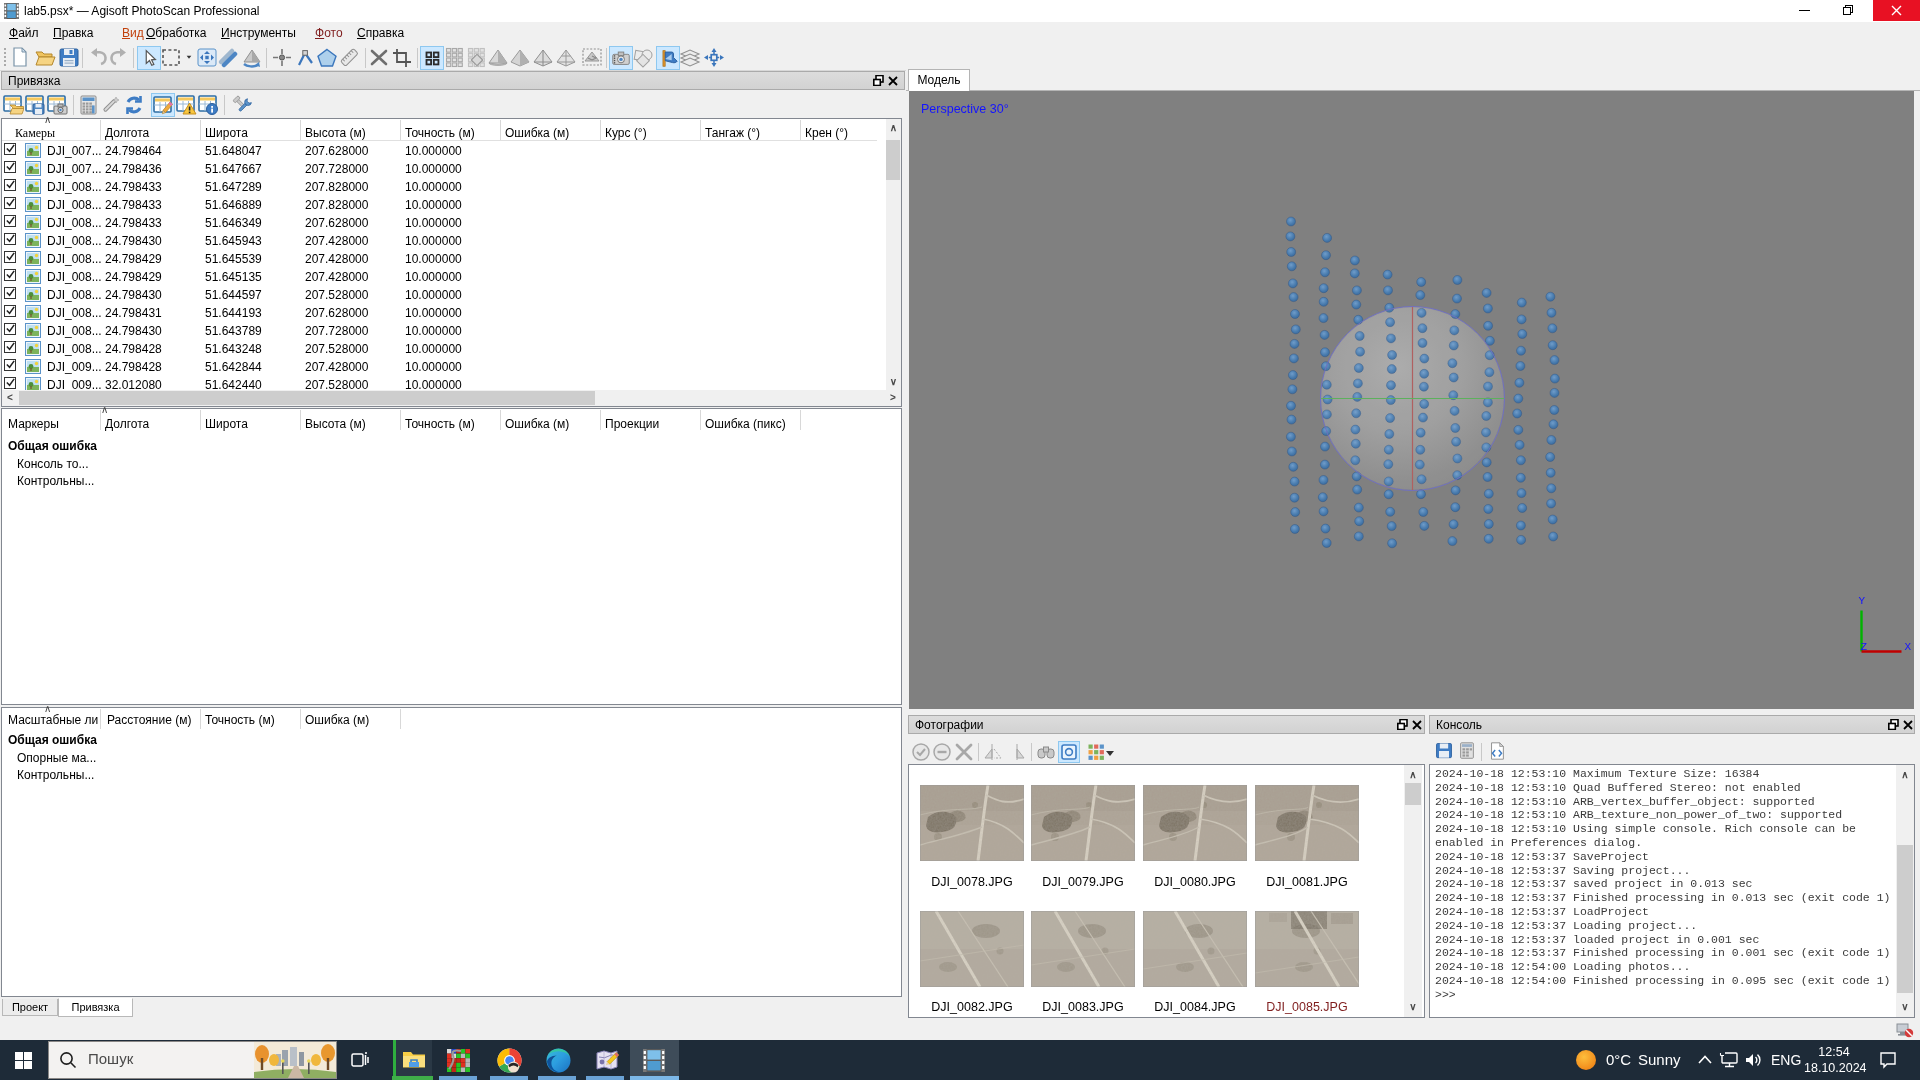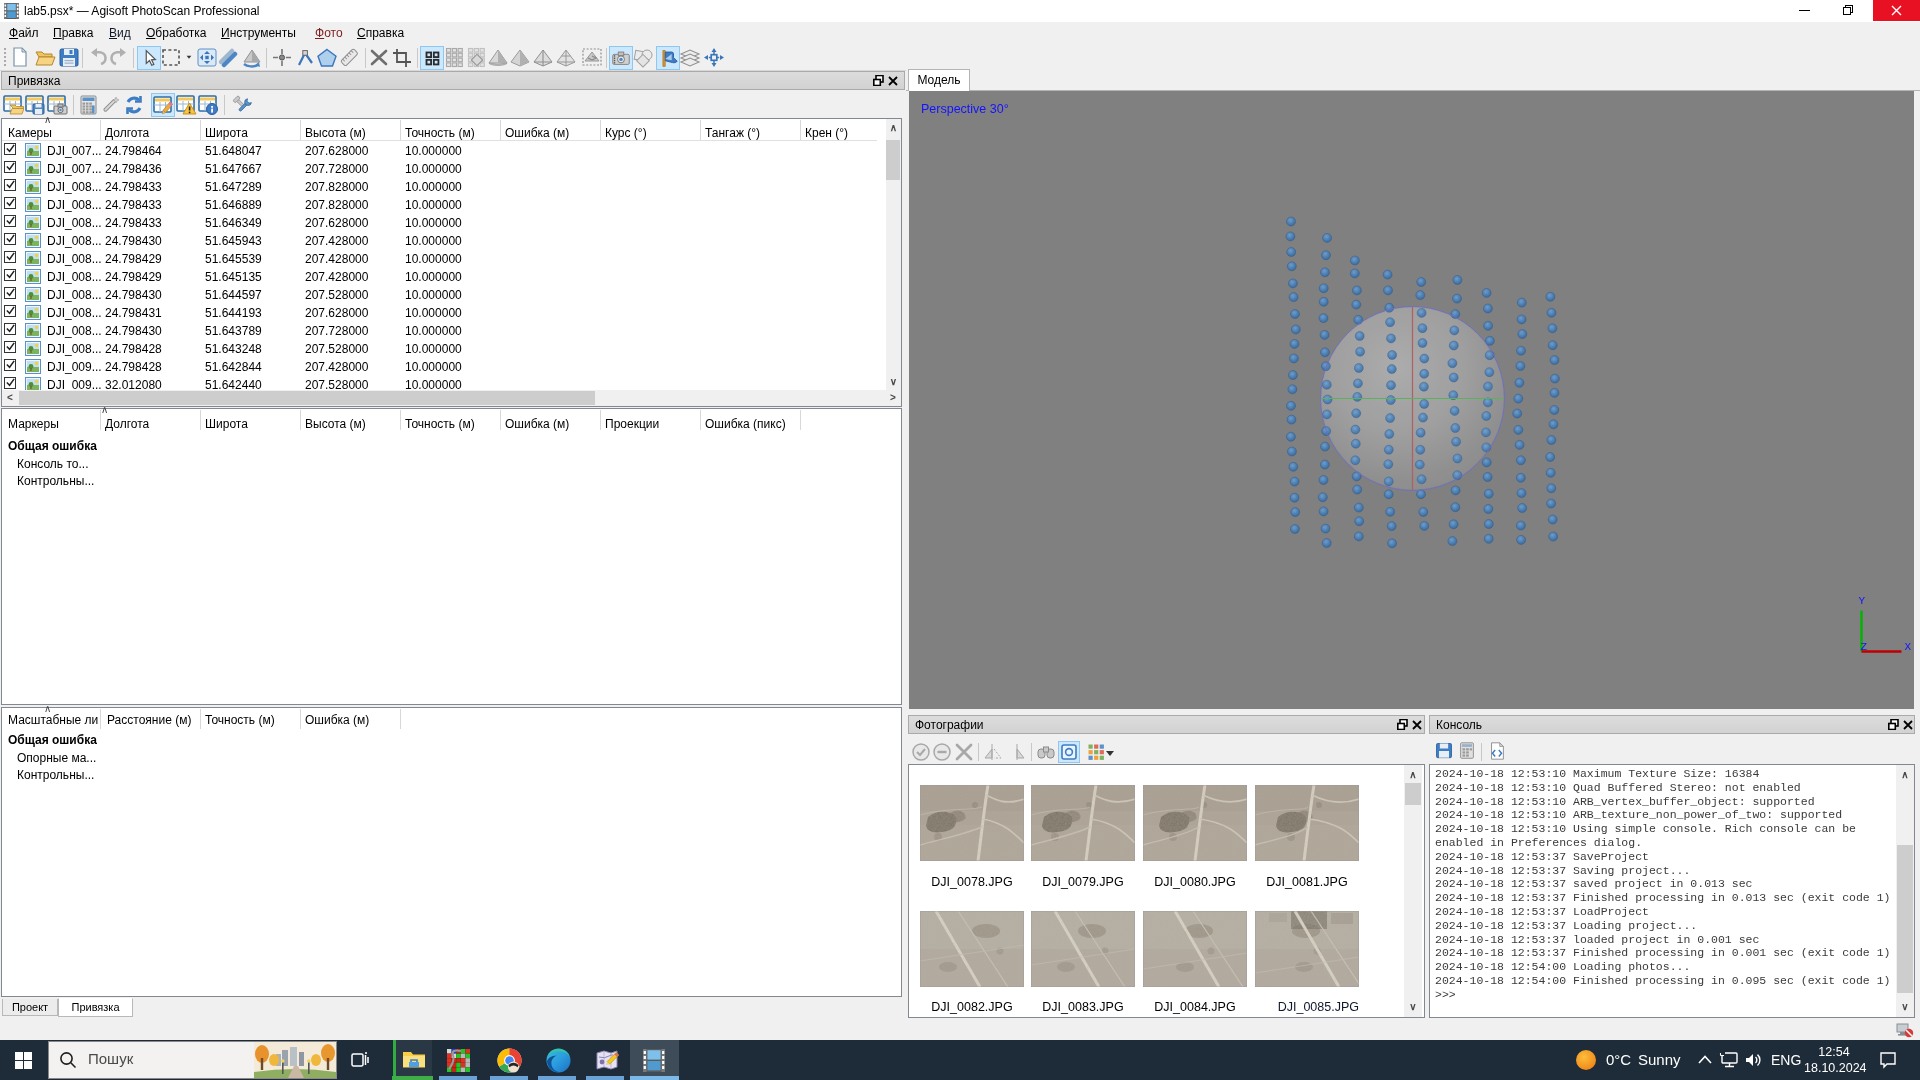--- a/index.html
+++ b/index.html
@@ -45,7 +45,7 @@
 <div class="abs" style="left:0;top:22px;width:1920px;height:22px;background:#f0f0f0;"></div>
 <div class="abs" style="left:9px;top:26px;font-size:12px;color:#000;"><span style="text-decoration:underline">Ф</span>айл</div>
 <div class="abs" style="left:53px;top:26px;font-size:12px;color:#000;"><span style="text-decoration:underline">П</span>равка</div>
-<div class="abs" style="left:109px;top:26px;font-size:12px;color:#0f172a;"><span style="text-decoration:underline">В</span>ид</div>
+<div class="abs" style="left:122px;top:26px;font-size:12px;color:#c2410c;"><span style="text-decoration:underline">В</span>ид</div>
 <div class="abs" style="left:146px;top:26px;font-size:12px;color:#000;"><span style="text-decoration:underline">О</span>бработка</div>
 <div class="abs" style="left:221px;top:26px;font-size:12px;color:#000;"><span style="text-decoration:underline">И</span>нструменты</div>
 <div class="abs" style="left:315px;top:26px;font-size:12px;color:#7f1d1d;"><span style="text-decoration:underline">Ф</span>ото</div>

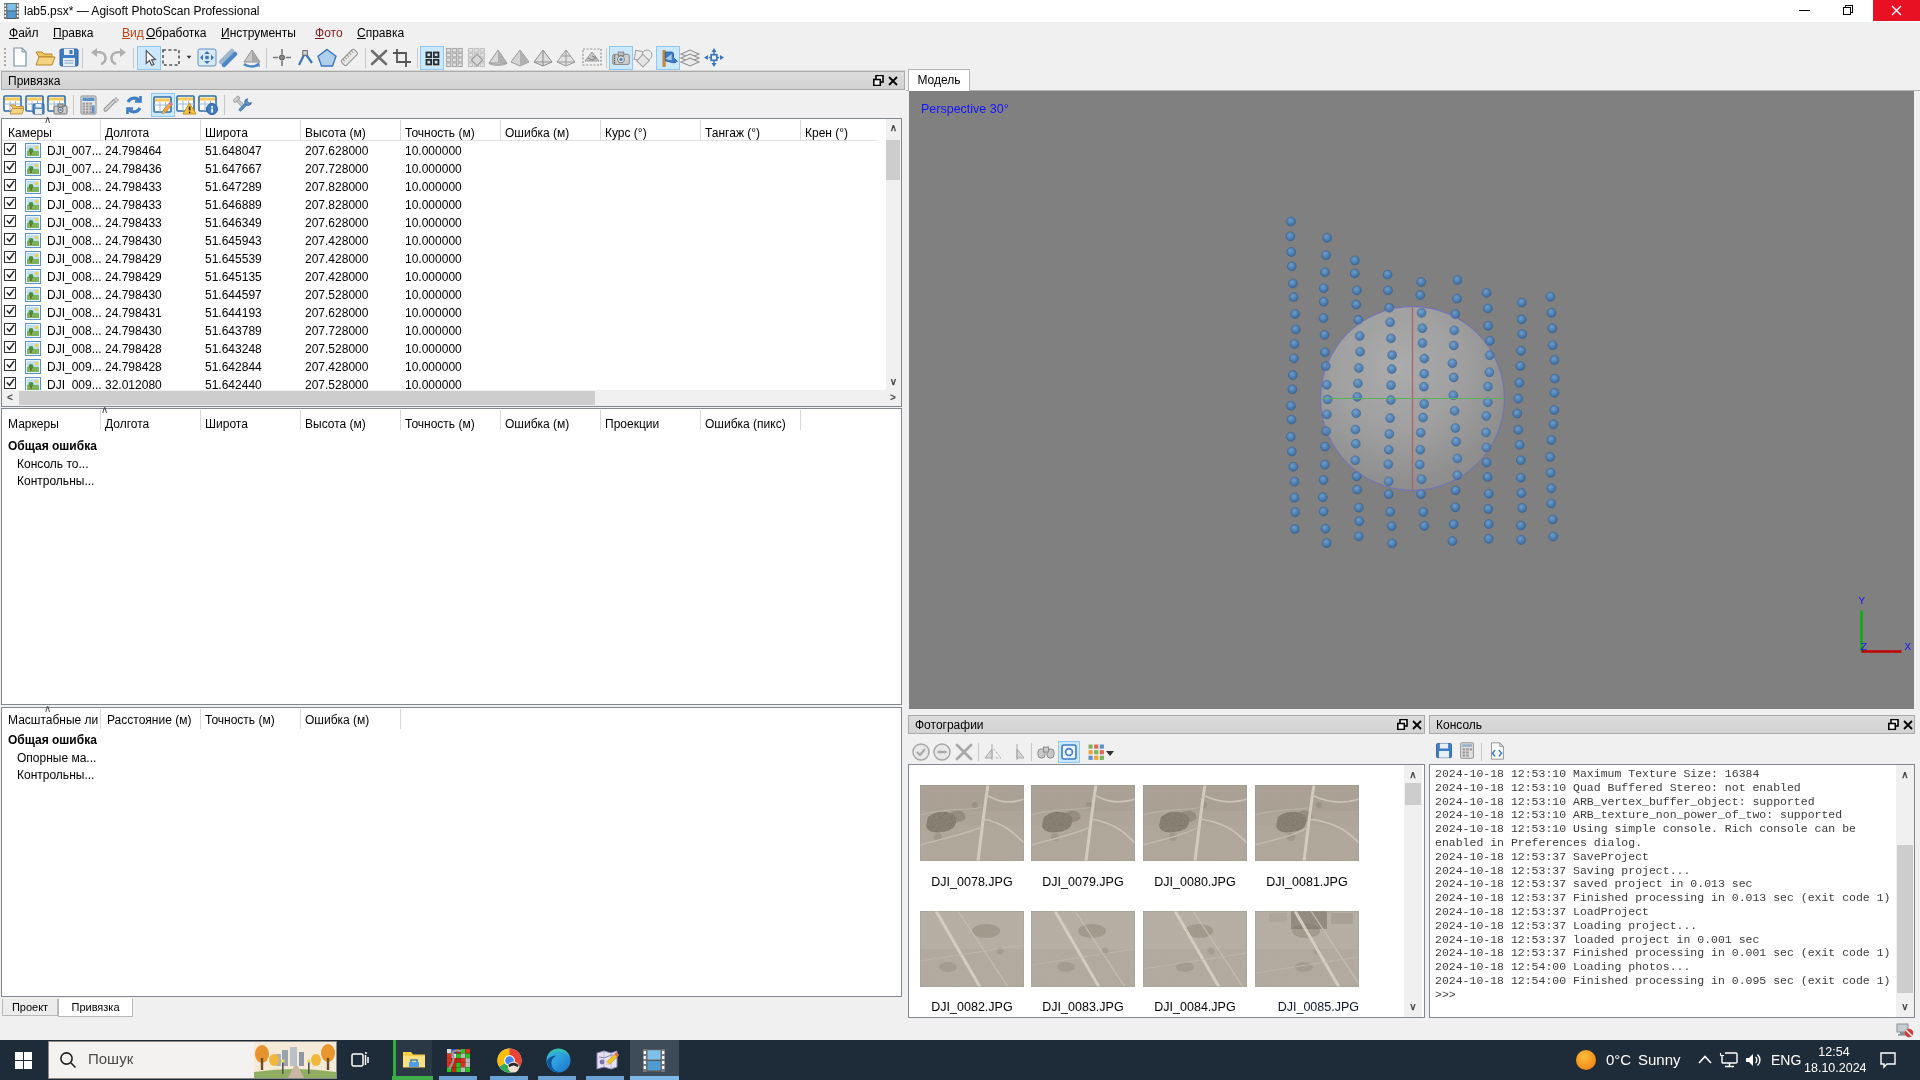--- a/index.html
+++ b/index.html
@@ -329,7 +329,7 @@
       </g>
     </svg></div>
 <div class="tbl" style="left:1px;top:118px;width:901px;height:289px;"></div>
-<div class="htxt" style="left:8px;top:126px;">Камеры</div>
+<div class="htxt" style="left:15px;top:126px;font-family:Liberation Serif, serif;">Камеры</div>
 <div class="htxt" style="left:105px;top:126px;">Долгота</div>
 <div class="htxt" style="left:205px;top:126px;">Широта</div>
 <div class="htxt" style="left:305px;top:126px;">Высота (м)</div>

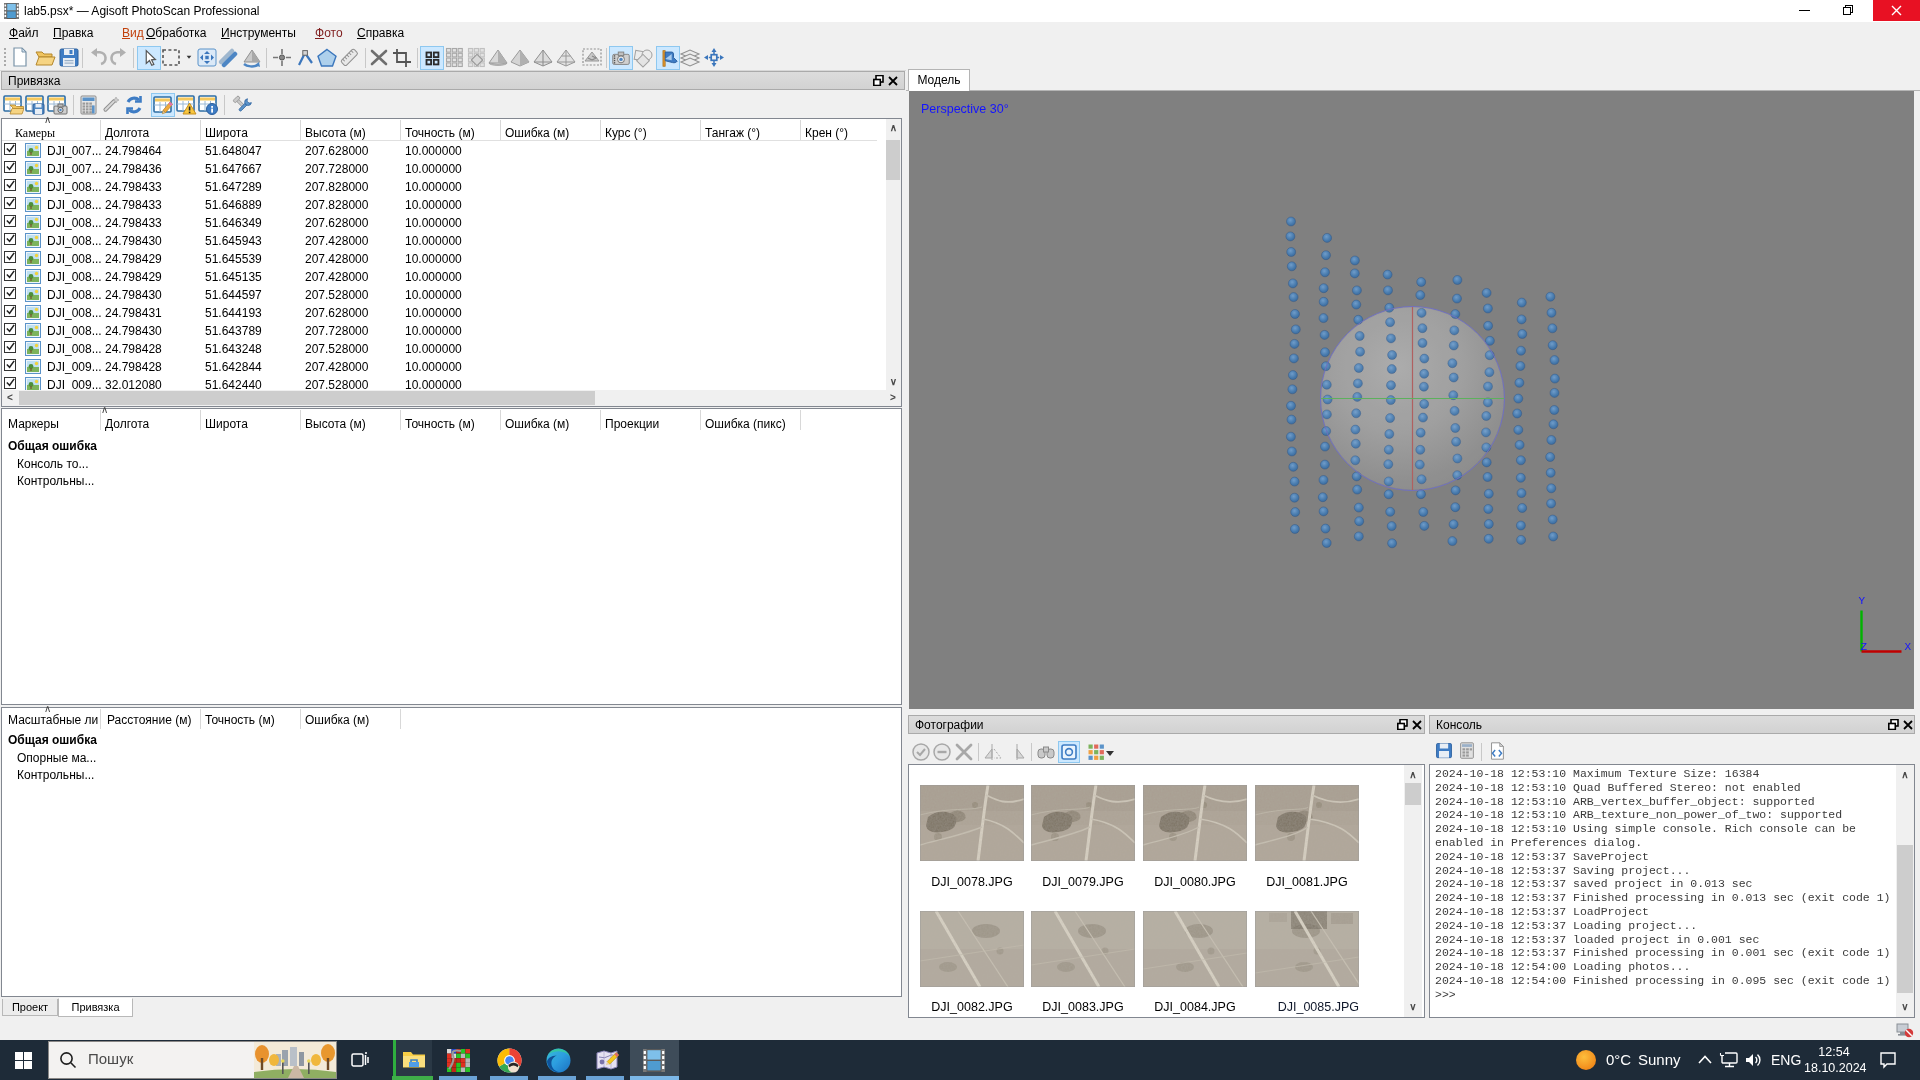--- a/index.html
+++ b/index.html
@@ -1010,7 +1010,7 @@
     </g>
     <rect width="104" height="76" fill="none" stroke="#9a9a9a" stroke-width="0.8"></rect>
   </svg>
-<div class="abs" style="left:1255px;top:1000px;width:104px;text-align:right;font-size:12.5px;color:#0f172a;">DJI_0085.JPG</div>
+<div class="abs" style="left:1255px;top:1000px;width:104px;text-align:center;font-size:12.5px;color:#7f1d1d;">DJI_0085.JPG</div>
 <div class="scroll" style="left:1404px;top:765px;width:18px;height:252px;"></div>
 <div class="arr" style="left:1404px;top:767px;width:18px;">∧</div>
 <div class="arr" style="left:1404px;top:999px;width:18px;">∨</div>

